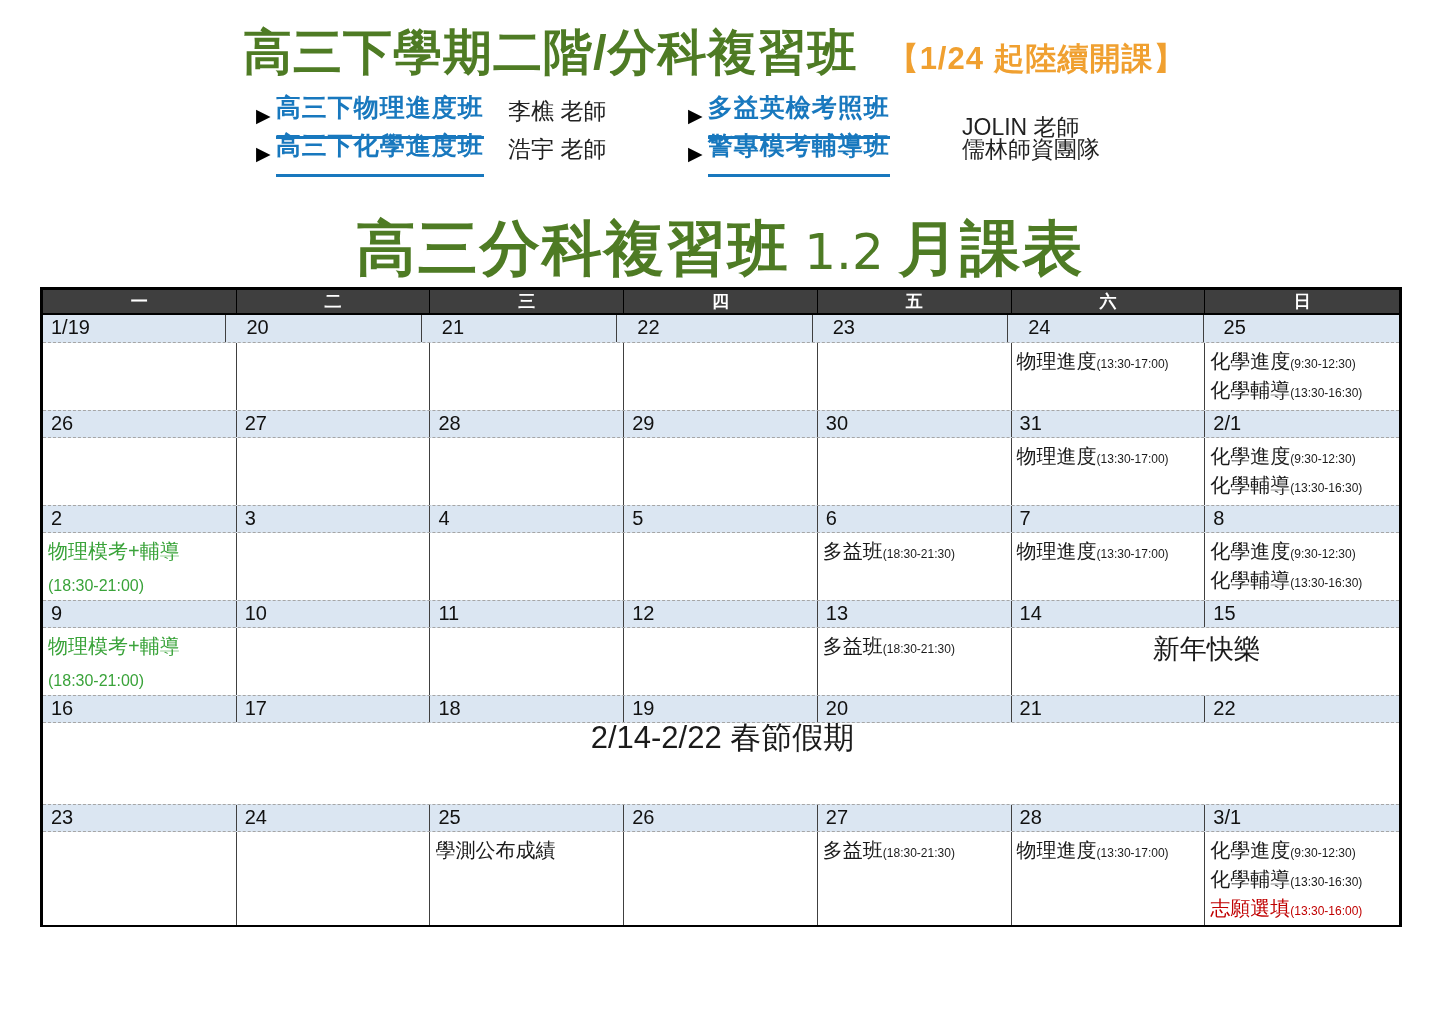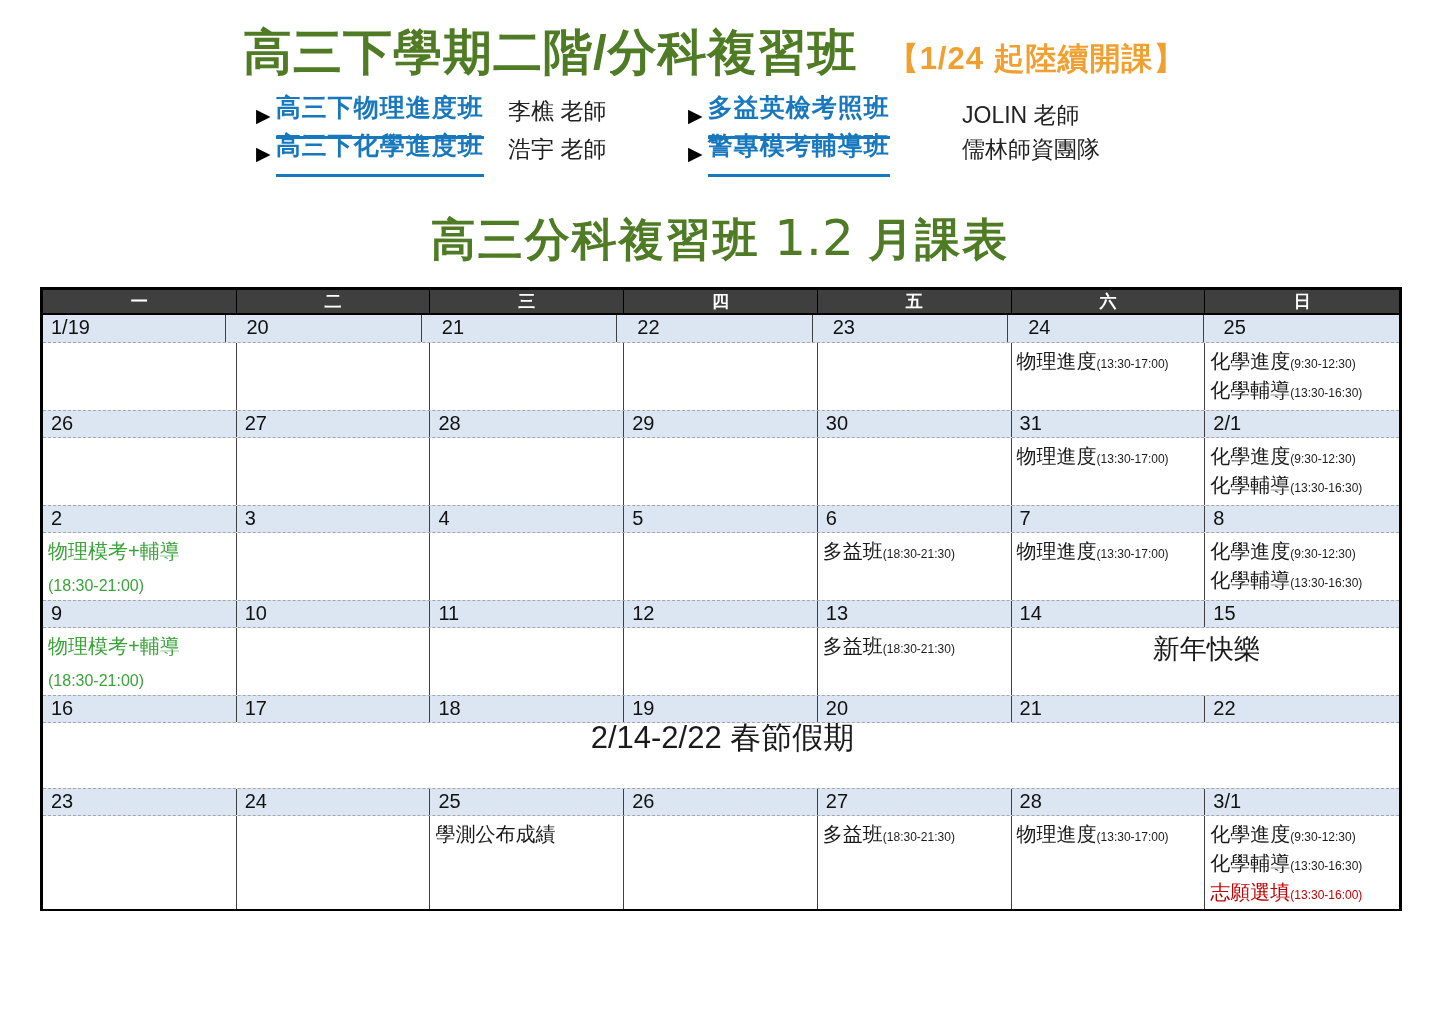--- a/index.html
+++ b/index.html
@@ -28,7 +28,7 @@
     border-bottom:3px solid var(--course-blue);padding-bottom:12px;letter-spacing:1px;}
   .teacher{position:absolute;font-size:23px;color:#222;white-space:nowrap;}
   .pos-c0{left:256px;top:91px;} .pos-t0{left:508px;top:96px;}
-  .pos-c1{left:688px;top:91px;} .pos-t1{left:962px;top:100px;}
+  .pos-c1{left:688px;top:91px;} .pos-t1{left:962px;top:112px;}
   .pos-c2{left:256px;top:129px;} .pos-t2{left:508px;top:134px;}
   .pos-c3{left:688px;top:129px;} .pos-t3{left:962px;top:134px;}
 

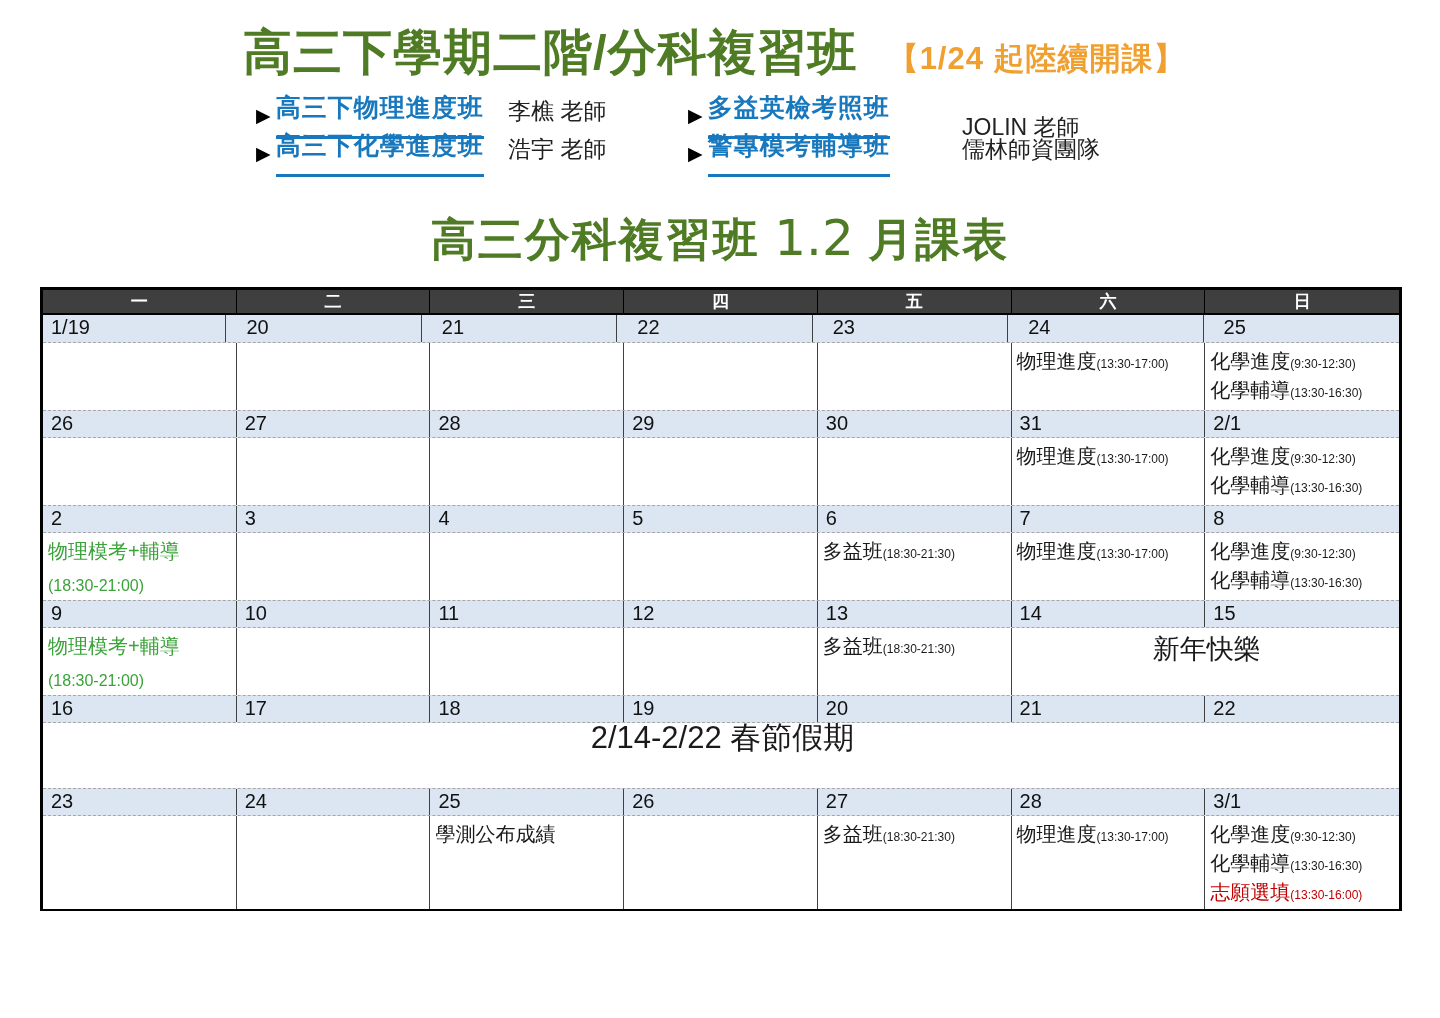--- a/index.html
+++ b/index.html
@@ -33,7 +33,7 @@
   .pos-c3{left:688px;top:129px;} .pos-t3{left:962px;top:134px;}
 
   .cal-title{position:absolute;left:0;top:209px;width:1440px;text-align:center;white-space:nowrap;}
-  .cal-title .part{font-size:45px;font-weight:bold;color:var(--title-green);letter-spacing:2px;}
+  .cal-title .part{font-size:60px;font-weight:bold;color:var(--title-green);letter-spacing:2px;}
   .cal-title .num{font-size:50px;font-weight:normal;color:var(--title-green);
     margin:0 10px;font-family:"DejaVu Sans",sans-serif;}
 

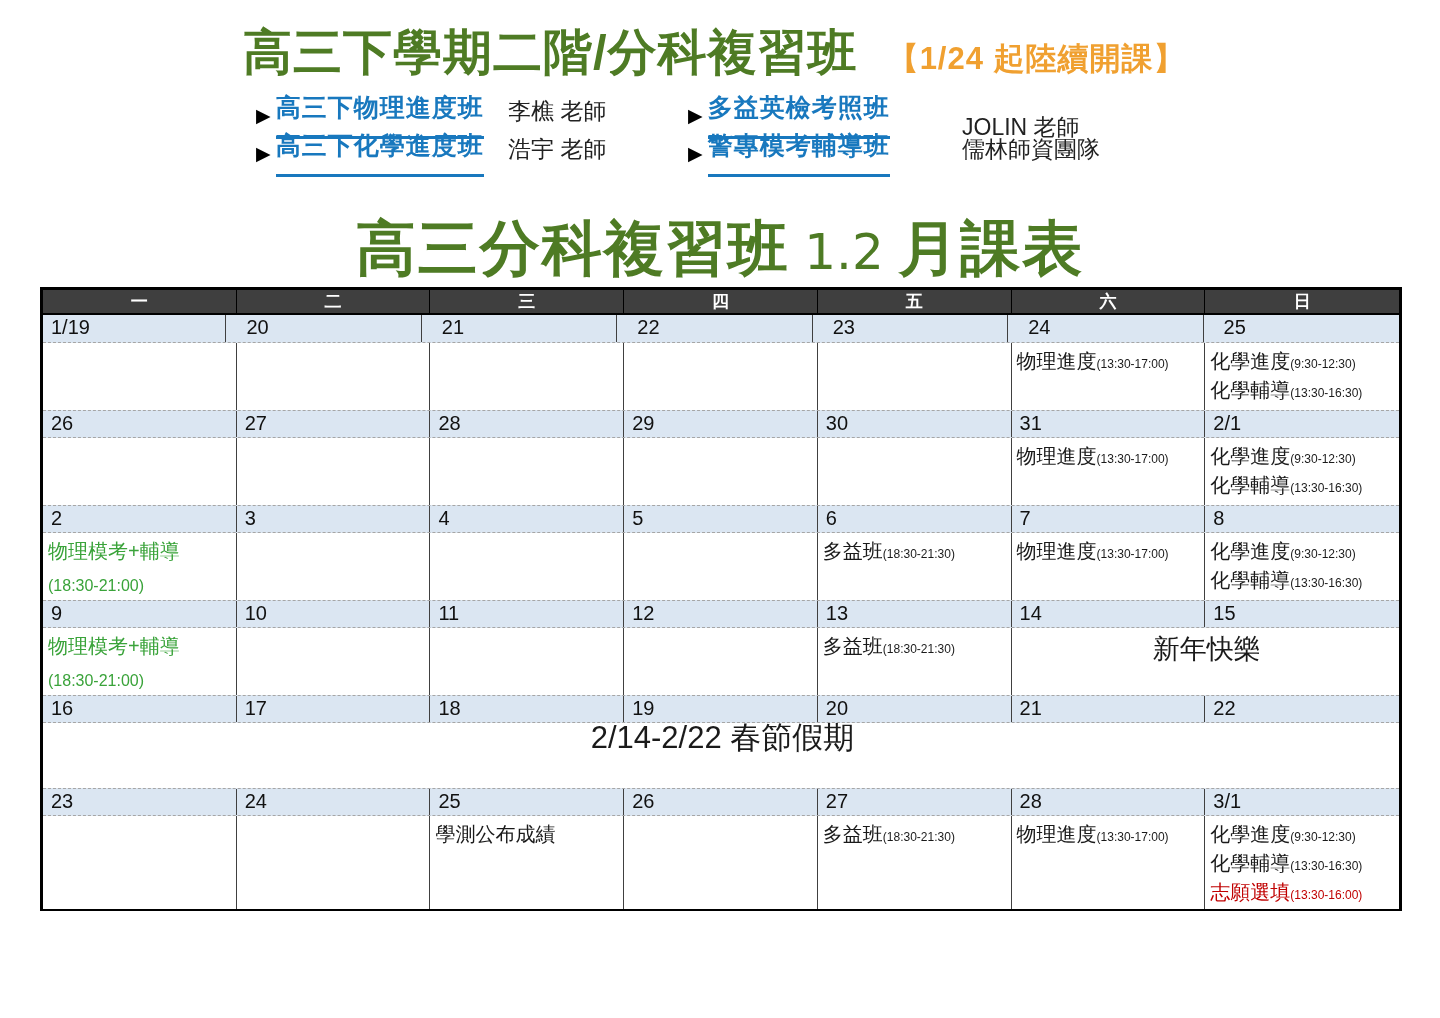--- a/index.html
+++ b/index.html
@@ -223,7 +223,7 @@
         <div class="date-cell">21</div>
         <div class="date-cell">22</div>
       </div>
-      <div class="content-row" style="height: 65px;">
+      <div class="content-row" style="height: 81px;">
         <div class="cell last banner-xlarge" style="grid-column: 1 / span 7;">
           <div class="ev"><div class="ev-name" style="display: inline;">2/14-2/22 春節假期</div></div>
         </div>

